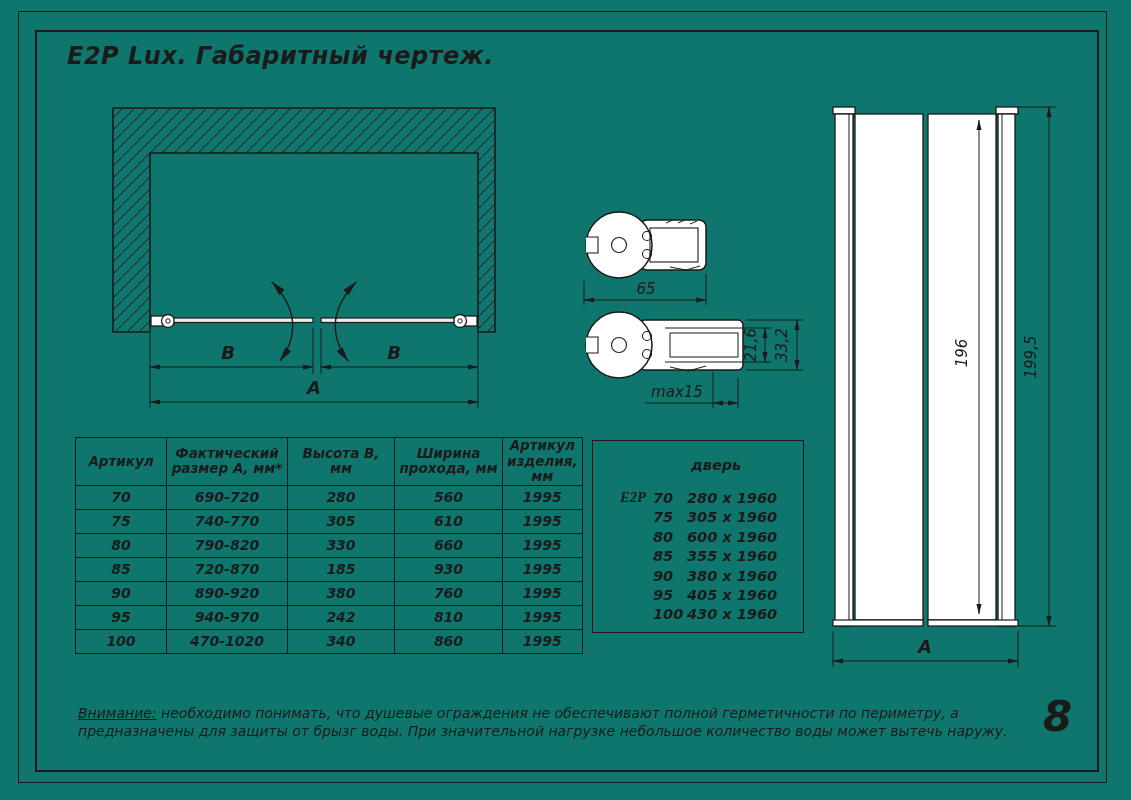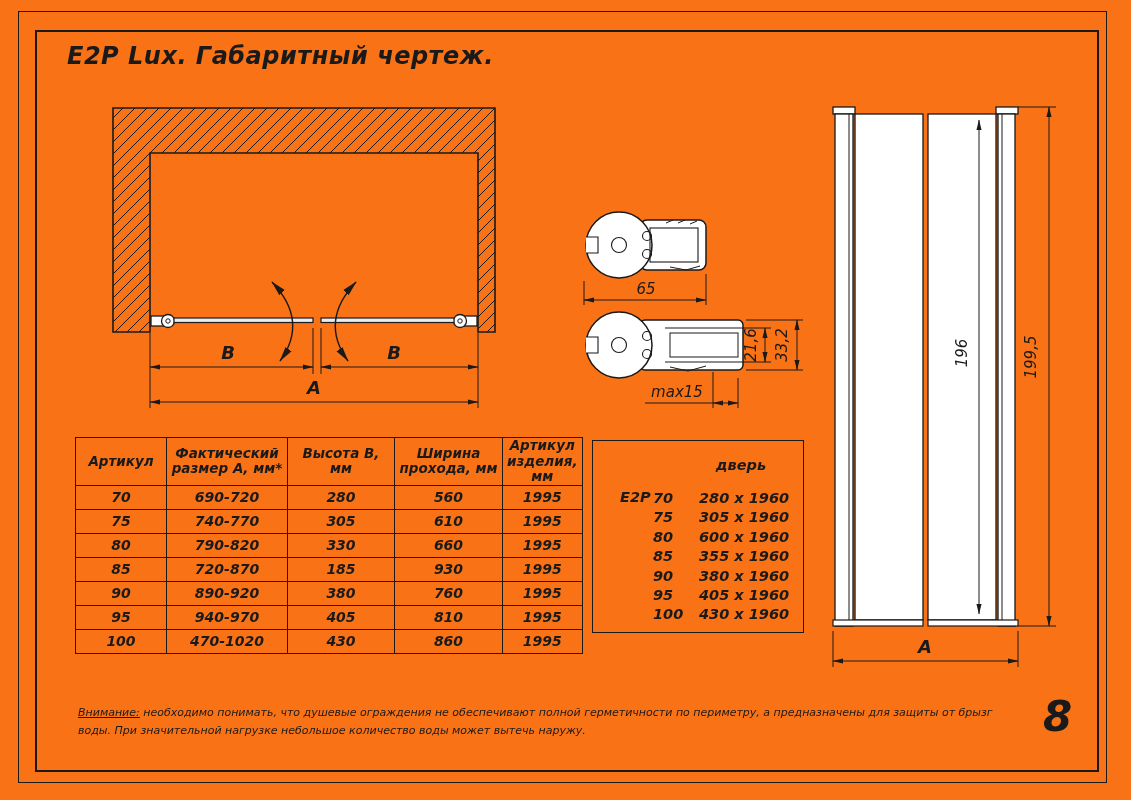--- a/index.html
+++ b/index.html
@@ -3,7 +3,7 @@
 <meta charset="utf-8">
 <style>
   html,body{margin:0;padding:0;background:#ffffff;}
-  #sheet{position:relative;width:1131px;height:800px;background:#f97316;overflow:hidden;
+  #sheet{position:relative;width:1131px;height:800px;background:#0f766e;overflow:hidden;
          font-family:"DejaVu Sans",sans-serif;color:#1a1a1a;}
   .frame-outer{position:absolute;left:18px;top:11px;width:1087px;height:770px;
                border:1px solid #1a1a1a;}

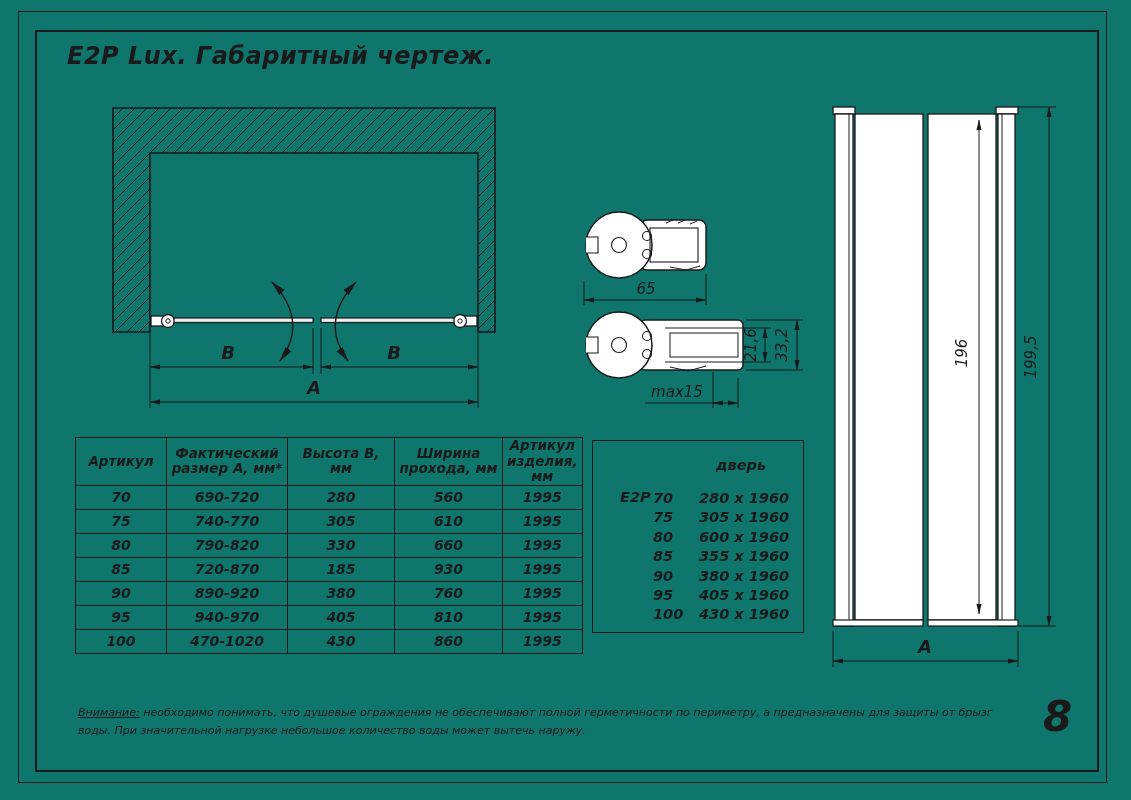--- a/index.html
+++ b/index.html
@@ -25,7 +25,7 @@
 
   .door-box{position:absolute;left:592px;top:440px;width:210px;height:191px;
             border:1.6px solid #1a1a1a;font-style:italic;font-weight:600;font-size:14.5px;}
-  .door-head{position:absolute;left:98px;top:16px;width:100px;text-align:center;}
+  .door-head{position:absolute;left:98px;top:16px;width:100px;}
   .door-model{position:absolute;left:27px;top:48px;}
   .door-rows{position:absolute;left:60px;top:48px;line-height:19.4px;}
   .door-row{display:flex;}

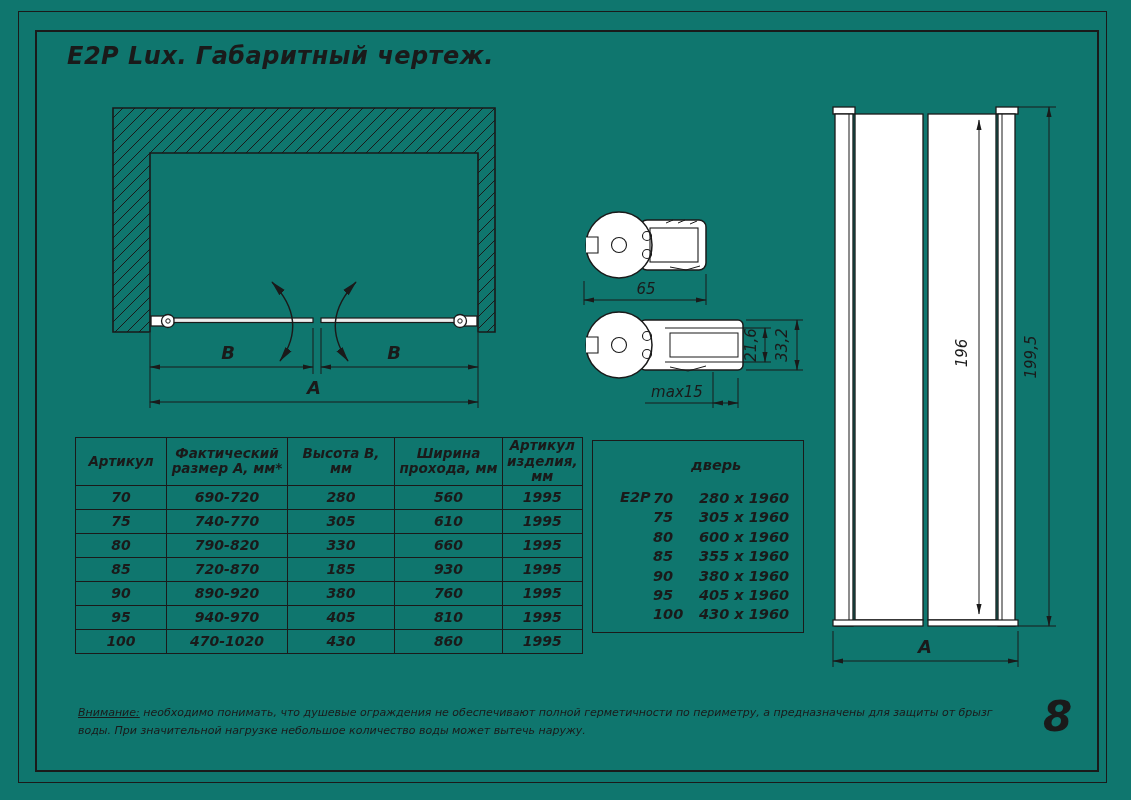--- a/index.html
+++ b/index.html
@@ -26,7 +26,7 @@
   .door-box{position:absolute;left:592px;top:440px;width:210px;height:191px;
             border:1.6px solid #1a1a1a;font-style:italic;font-weight:600;font-size:14.5px;}
   .door-head{position:absolute;left:98px;top:16px;width:100px;}
-  .door-model{position:absolute;left:27px;top:48px;}
+  .door-model{position:absolute;left:27px;top:48px;font-family:Liberation Serif, serif;}
   .door-rows{position:absolute;left:60px;top:48px;line-height:19.4px;}
   .door-row{display:flex;}
   .door-num{width:34px;}

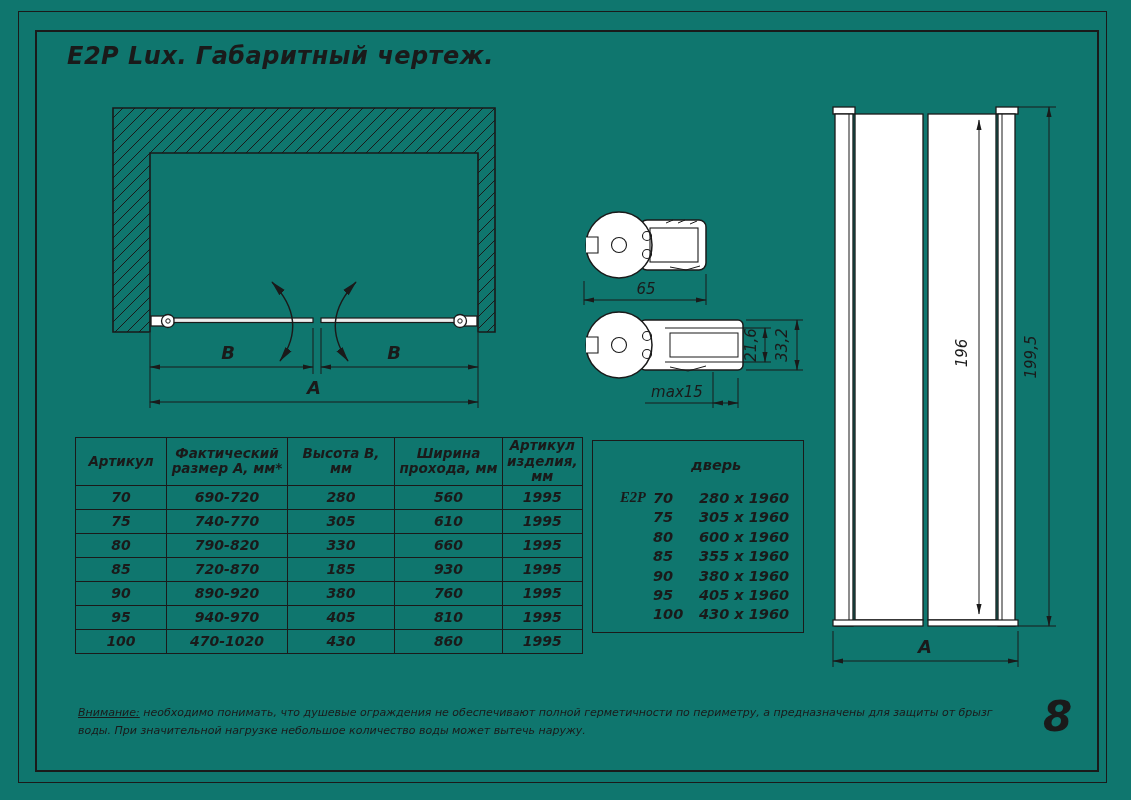--- a/index.html
+++ b/index.html
@@ -30,7 +30,7 @@
   .door-rows{position:absolute;left:60px;top:48px;line-height:19.4px;}
   .door-row{display:flex;}
   .door-num{width:34px;}
-  .door-size{margin-left:12px;white-space:nowrap;}
+  .door-size{white-space:nowrap;}
 
   .note{position:absolute;left:78px;top:704px;width:934px;font-style:italic;
         font-size:11px;line-height:18px;font-weight:500;}

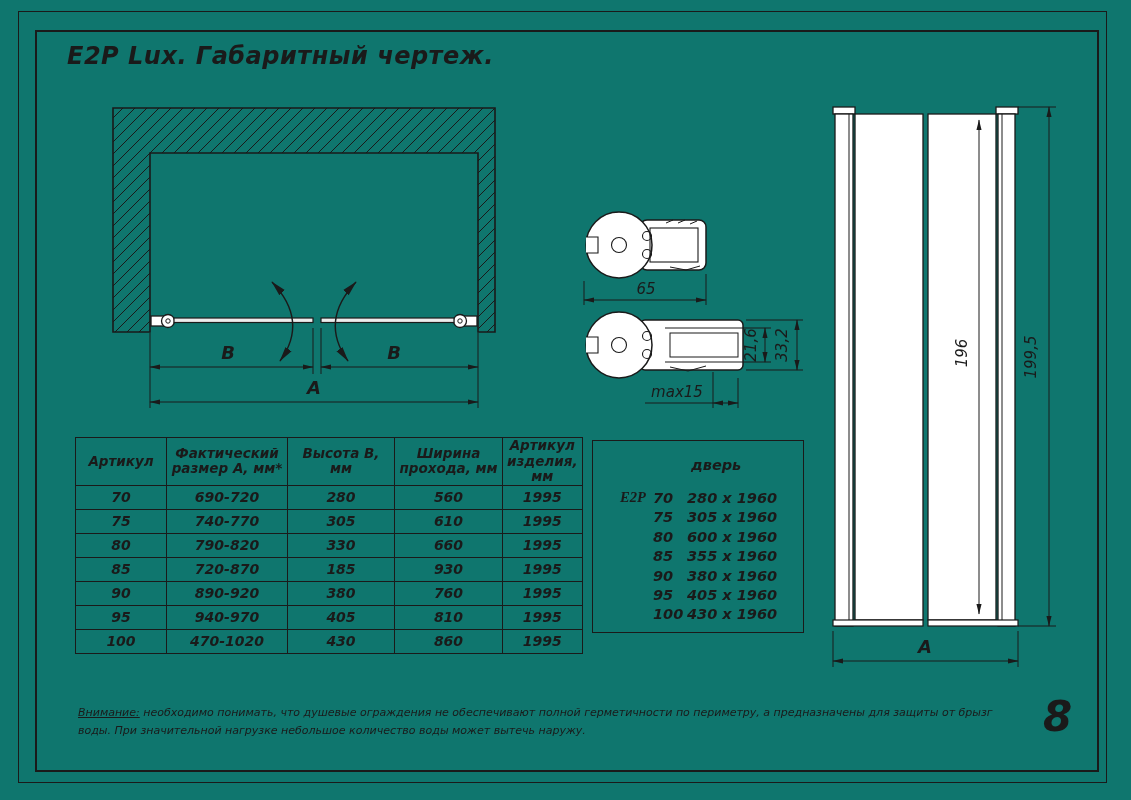--- a/index.html
+++ b/index.html
@@ -223,7 +223,7 @@
       <tr>
         <td>95</td>
         <td>940-970</td>
-        <td>405</td>
+        <td>242</td>
         <td>810</td>
         <td>1995</td>
       </tr>

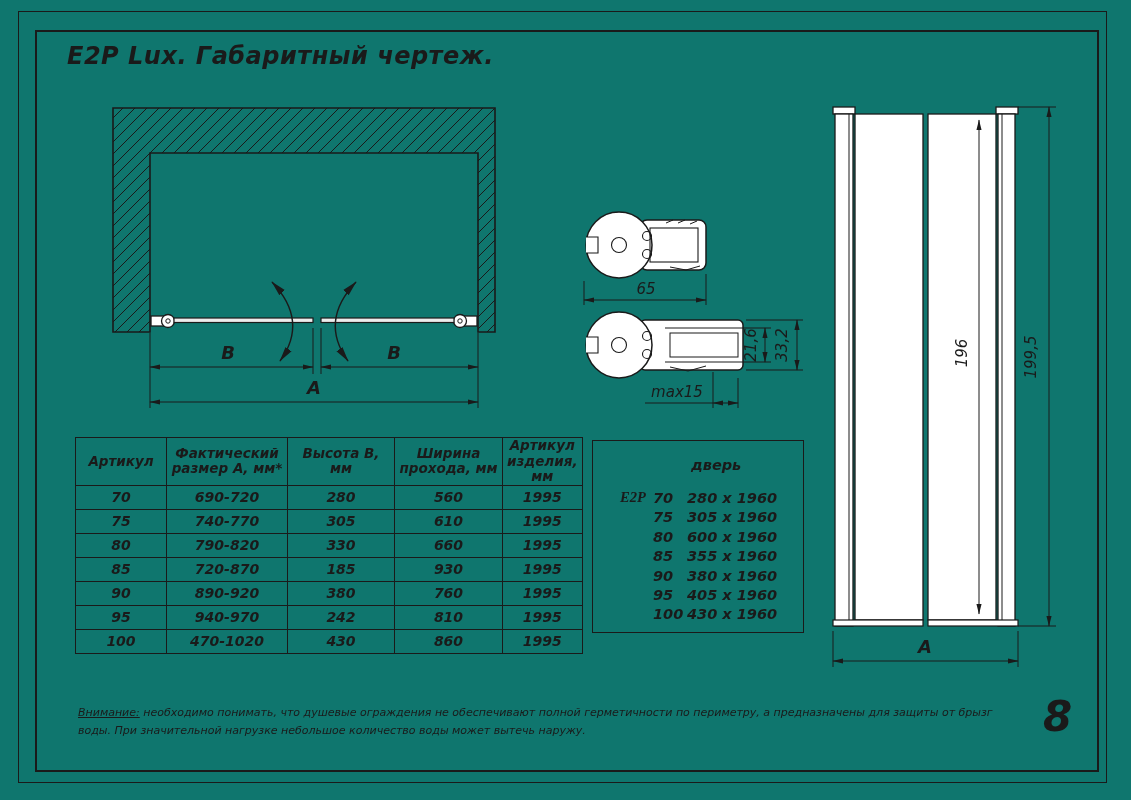--- a/index.html
+++ b/index.html
@@ -230,7 +230,7 @@
       <tr>
         <td>100</td>
         <td>470-1020</td>
-        <td>430</td>
+        <td>340</td>
         <td>860</td>
         <td>1995</td>
       </tr>

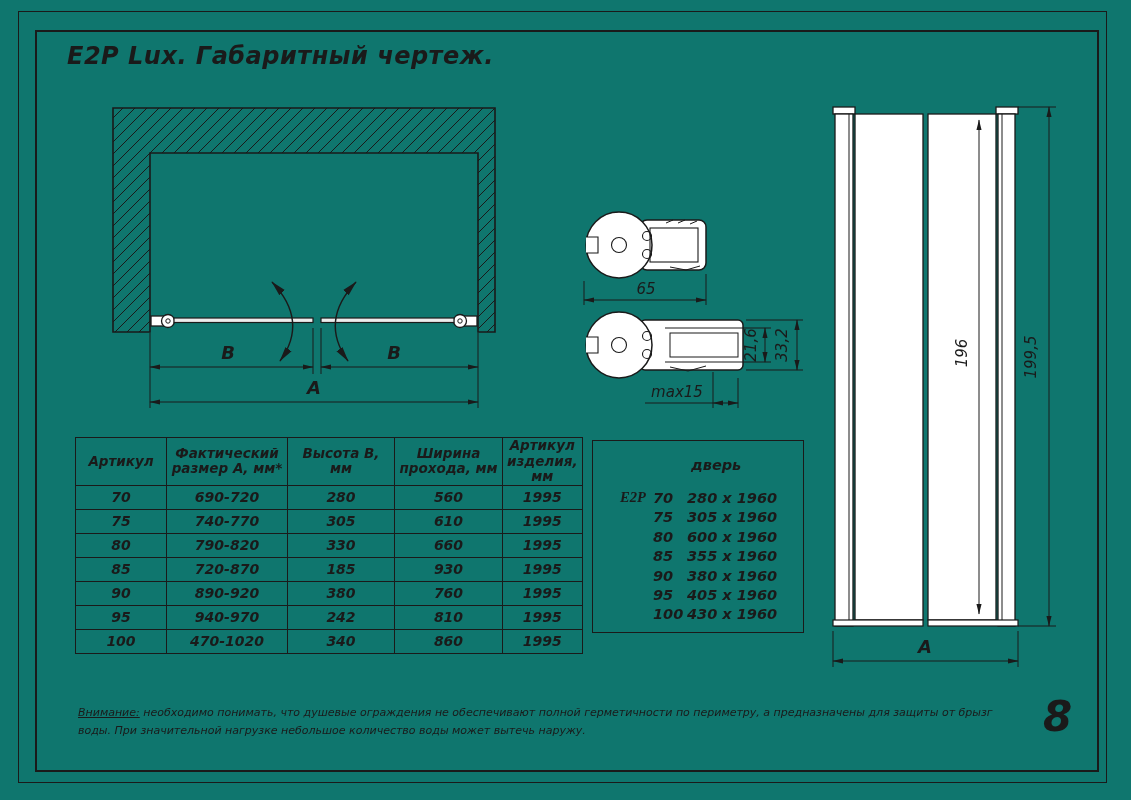--- a/index.html
+++ b/index.html
@@ -33,7 +33,7 @@
   .door-size{white-space:nowrap;}
 
   .note{position:absolute;left:78px;top:704px;width:934px;font-style:italic;
-        font-size:11px;line-height:18px;font-weight:500;}
+        font-size:14px;line-height:18px;font-weight:500;}
   .note .lbl{text-decoration:underline;}
   .pagenum{position:absolute;left:1043px;top:692px;font-size:42px;font-style:italic;
            font-weight:600;}

